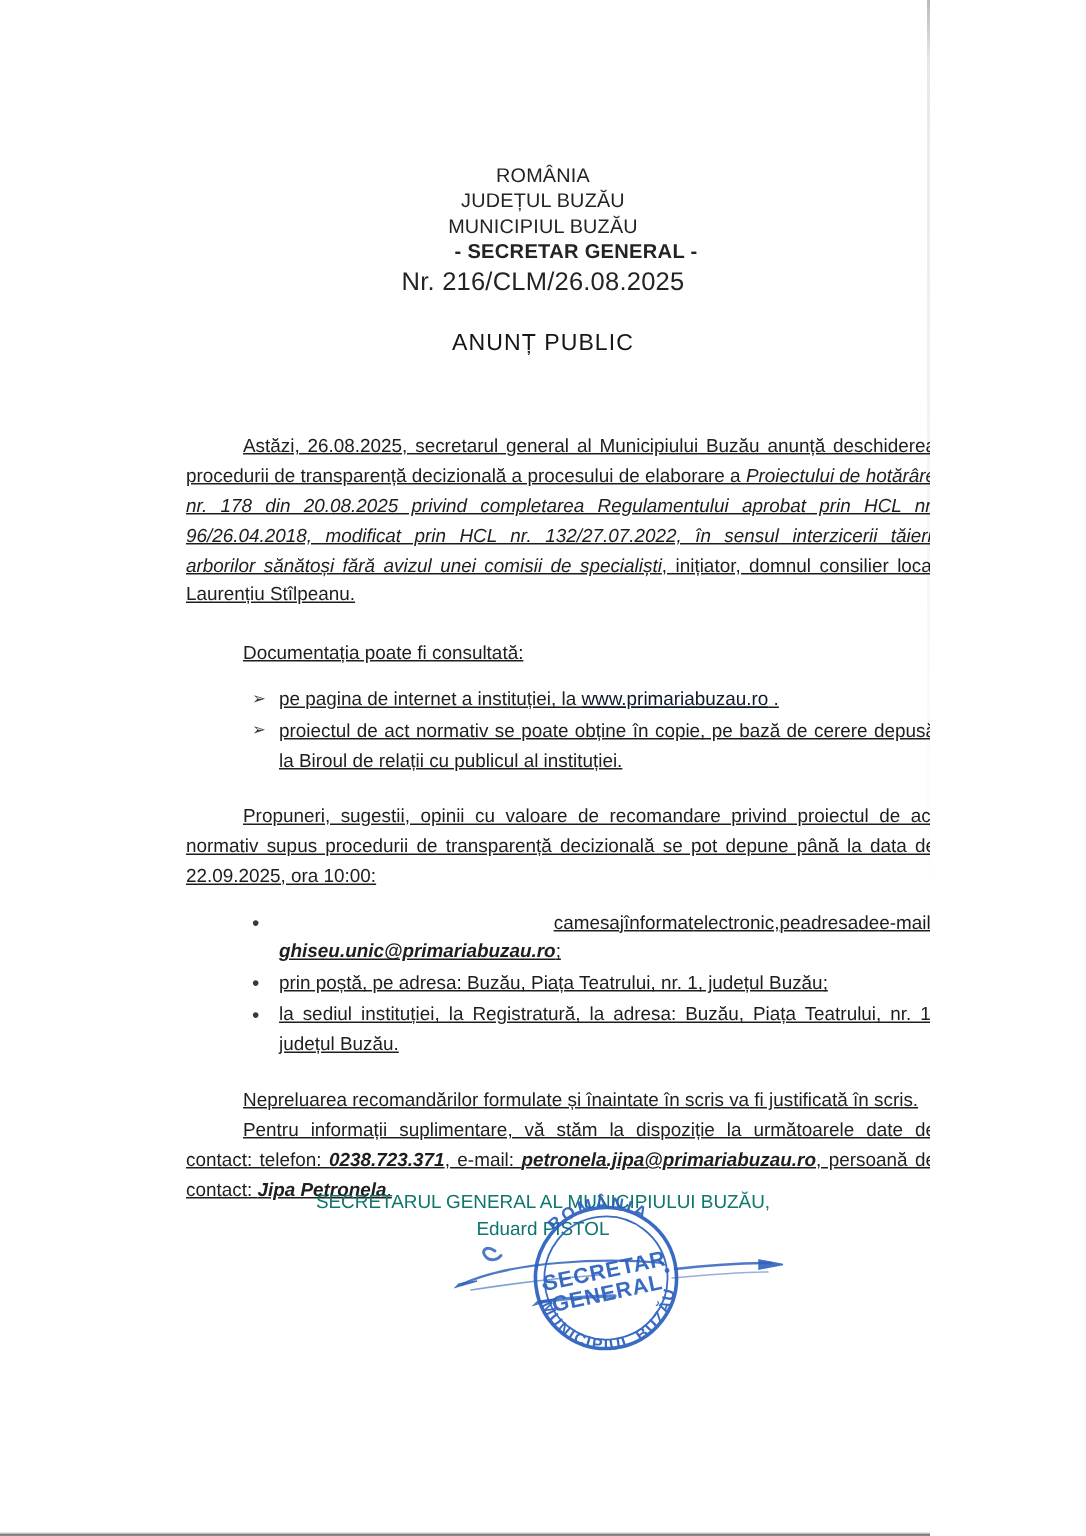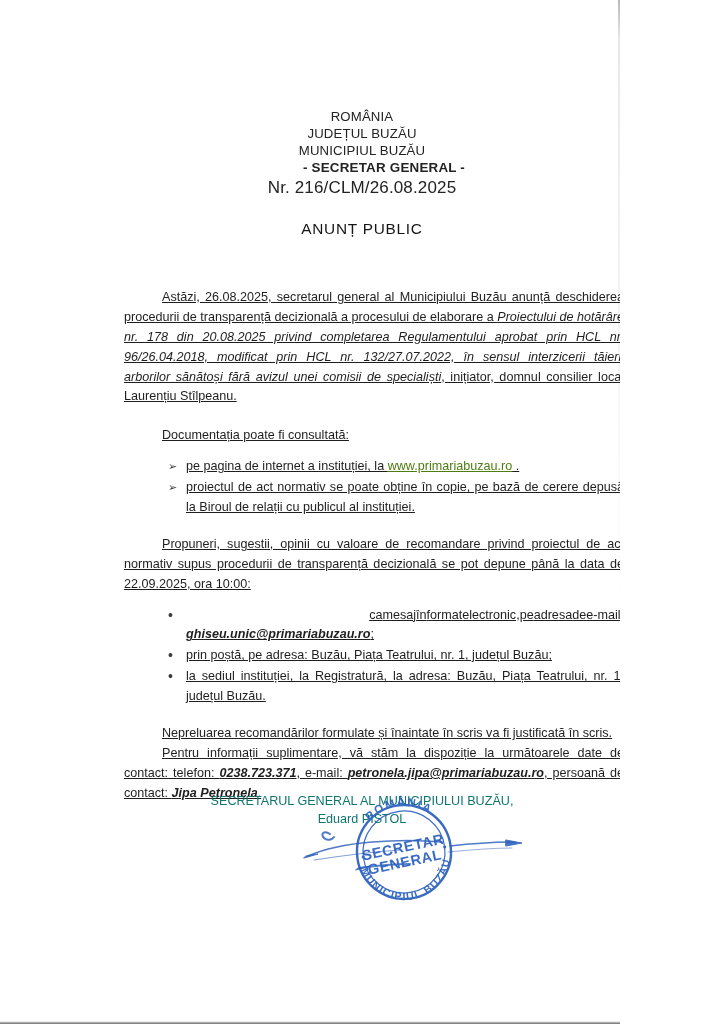--- a/index.html
+++ b/index.html
@@ -101,7 +101,7 @@
   .bold { font-weight: bold; }
 
   a.link {
-    color: #4d7c0f;
+    color: #0f172a;
     text-decoration: underline;
   }
 

